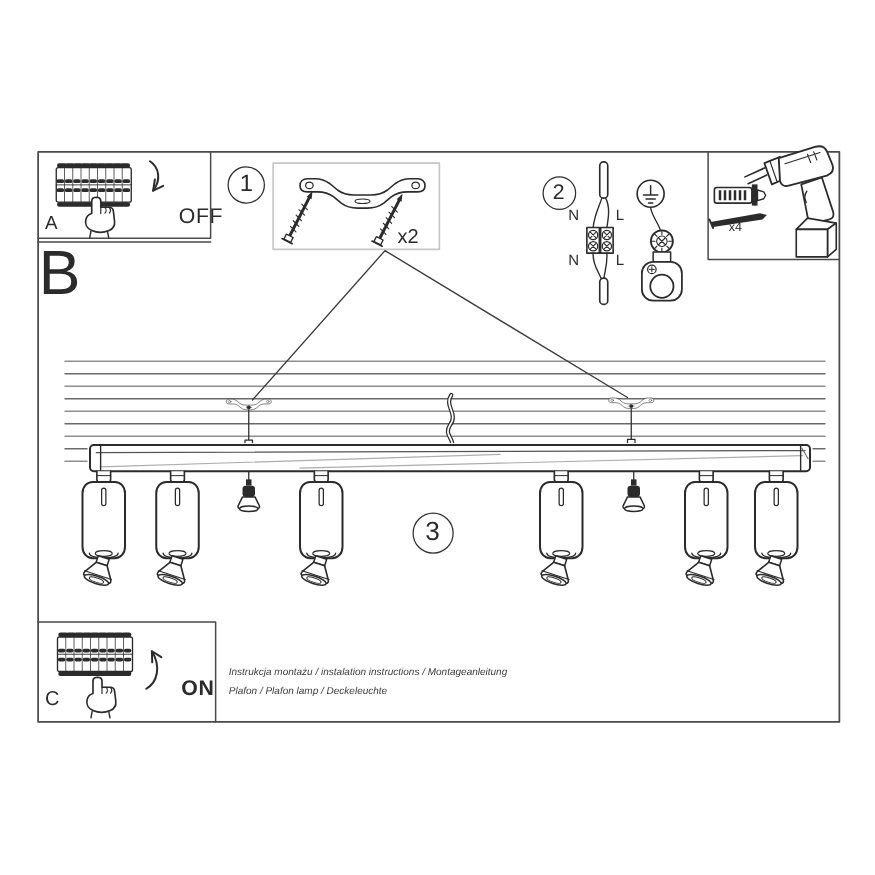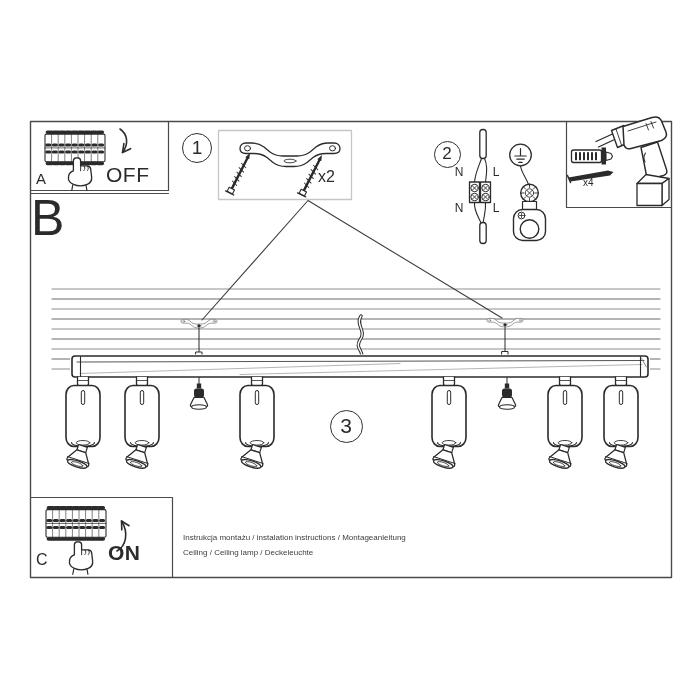--- a/index.html
+++ b/index.html
@@ -10,7 +10,7 @@
   .circle{position:absolute;border:1.6px solid #2f2f2f;border-radius:50%;
           display:flex;align-items:center;justify-content:center;background:#fff;}
   .seclabel{font-size:15px;}
-  .switchword{font-size:21px;letter-spacing:0.5px;}
+  .switchword{font-size:17px;letter-spacing:0.5px;margin-left:37px;}
   .biglabel{font-size:50px;left:31px;top:193px;}
   .qty{font-size:16px;}
   .wirelabel{font-size:12px;width:14px;text-align:center;}

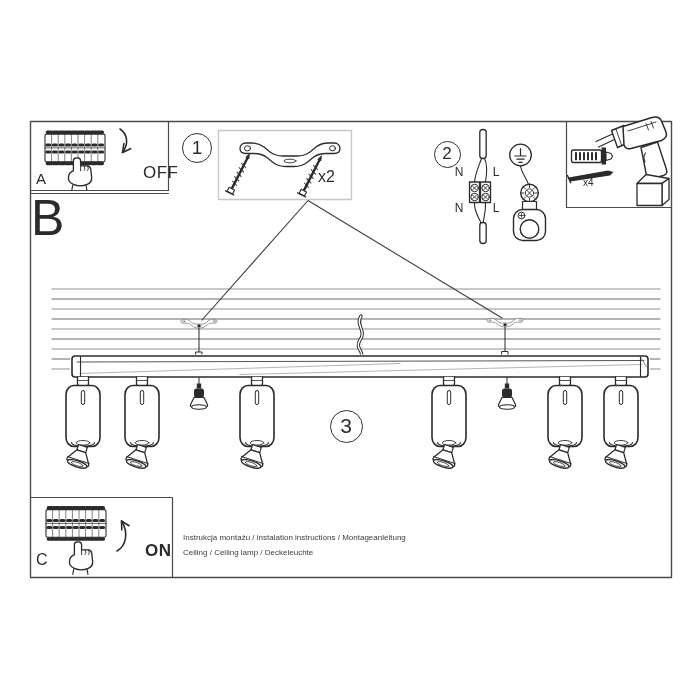--- a/index.html
+++ b/index.html
@@ -12,7 +12,7 @@
   .seclabel{font-size:15px;}
   .switchword{font-size:17px;letter-spacing:0.5px;margin-left:37px;}
   .biglabel{font-size:50px;left:31px;top:193px;}
-  .qty{font-size:16px;}
+  .qty{font-size:16px;margin-top:13px;}
   .wirelabel{font-size:12px;width:14px;text-align:center;}
   .footer{font-size:8px;color:#3c3c3c;line-height:1;}
 </style>

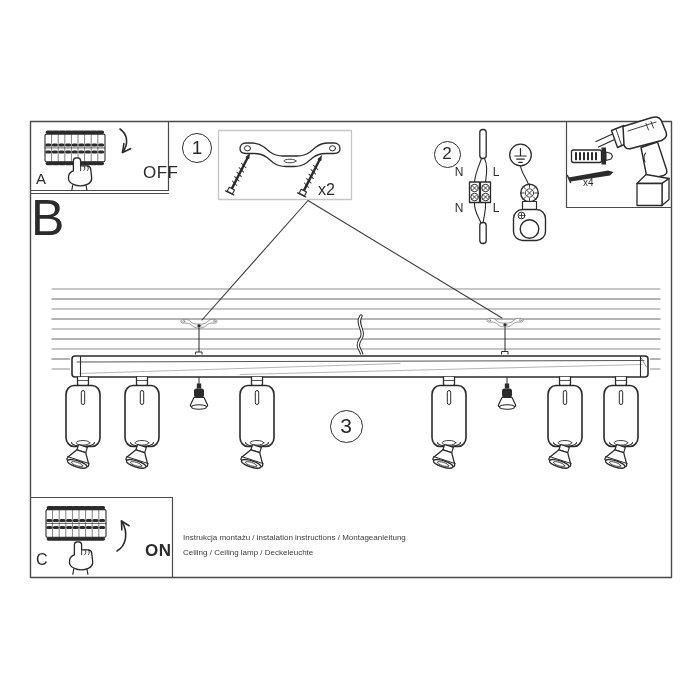--- a/index.html
+++ b/index.html
@@ -14,7 +14,7 @@
   .biglabel{font-size:50px;left:31px;top:193px;}
   .qty{font-size:16px;margin-top:13px;}
   .wirelabel{font-size:12px;width:14px;text-align:center;}
-  .footer{font-size:8px;color:#3c3c3c;line-height:1;}
+  .footer{font-size:8px;color:#3c3c3c;line-height:1;font-style:italic;}
 </style>
 </head>
 <body>

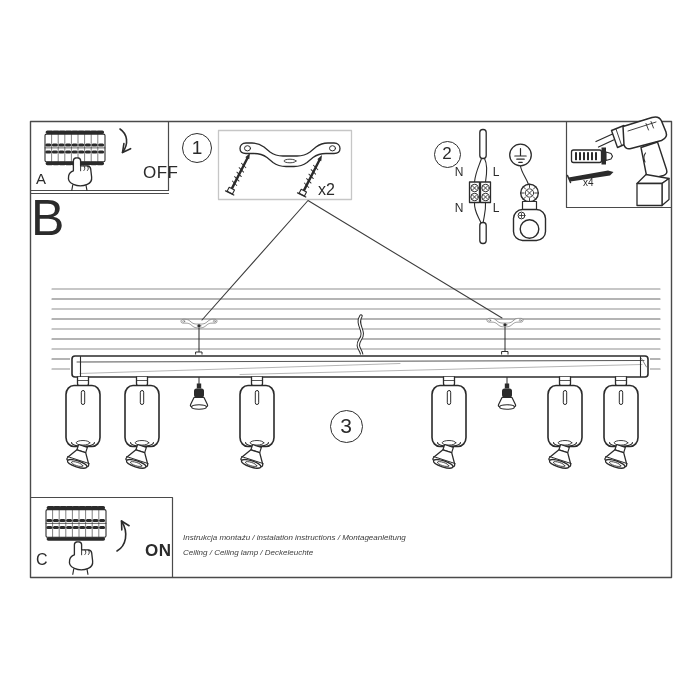--- a/index.html
+++ b/index.html
@@ -266,7 +266,7 @@
 <div class="t switchword" style="left:108px;top:542px;font-weight:bold;">ON</div>
 
 <div class="t footer" style="left:183px;top:534px;">Instrukcja montażu / instalation instructions / Montageanleitung</div>
-<div class="t footer" style="left:183px;top:549px;">Ceiling / Ceiling lamp / Deckeleuchte</div>
+<div class="t footer" style="left:183px;top:549px;">Plafon / Plafon lamp / Deckeleuchte</div>
 
 </div>
 

